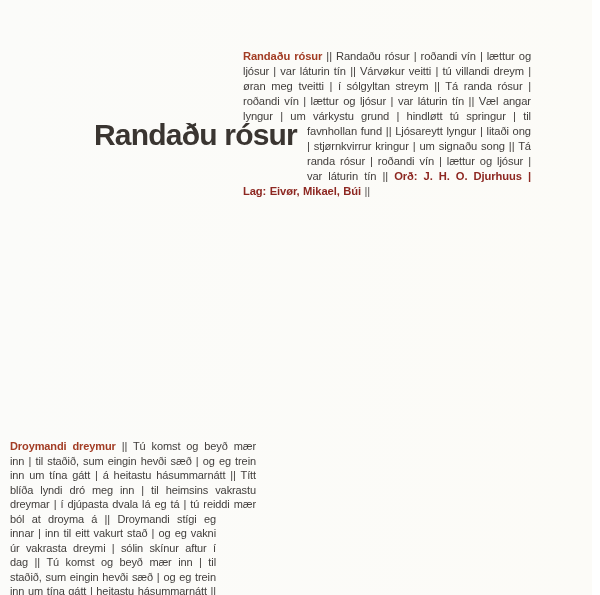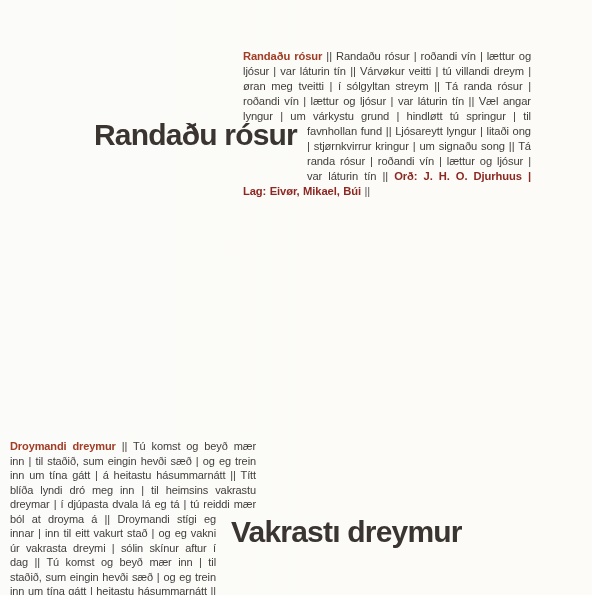--- a/index.html
+++ b/index.html
@@ -97,7 +97,6 @@
     
   </p>
 
-  <div class="display-title display-title-2">Vakrastı dreymur</div>
 
 </div>
 

